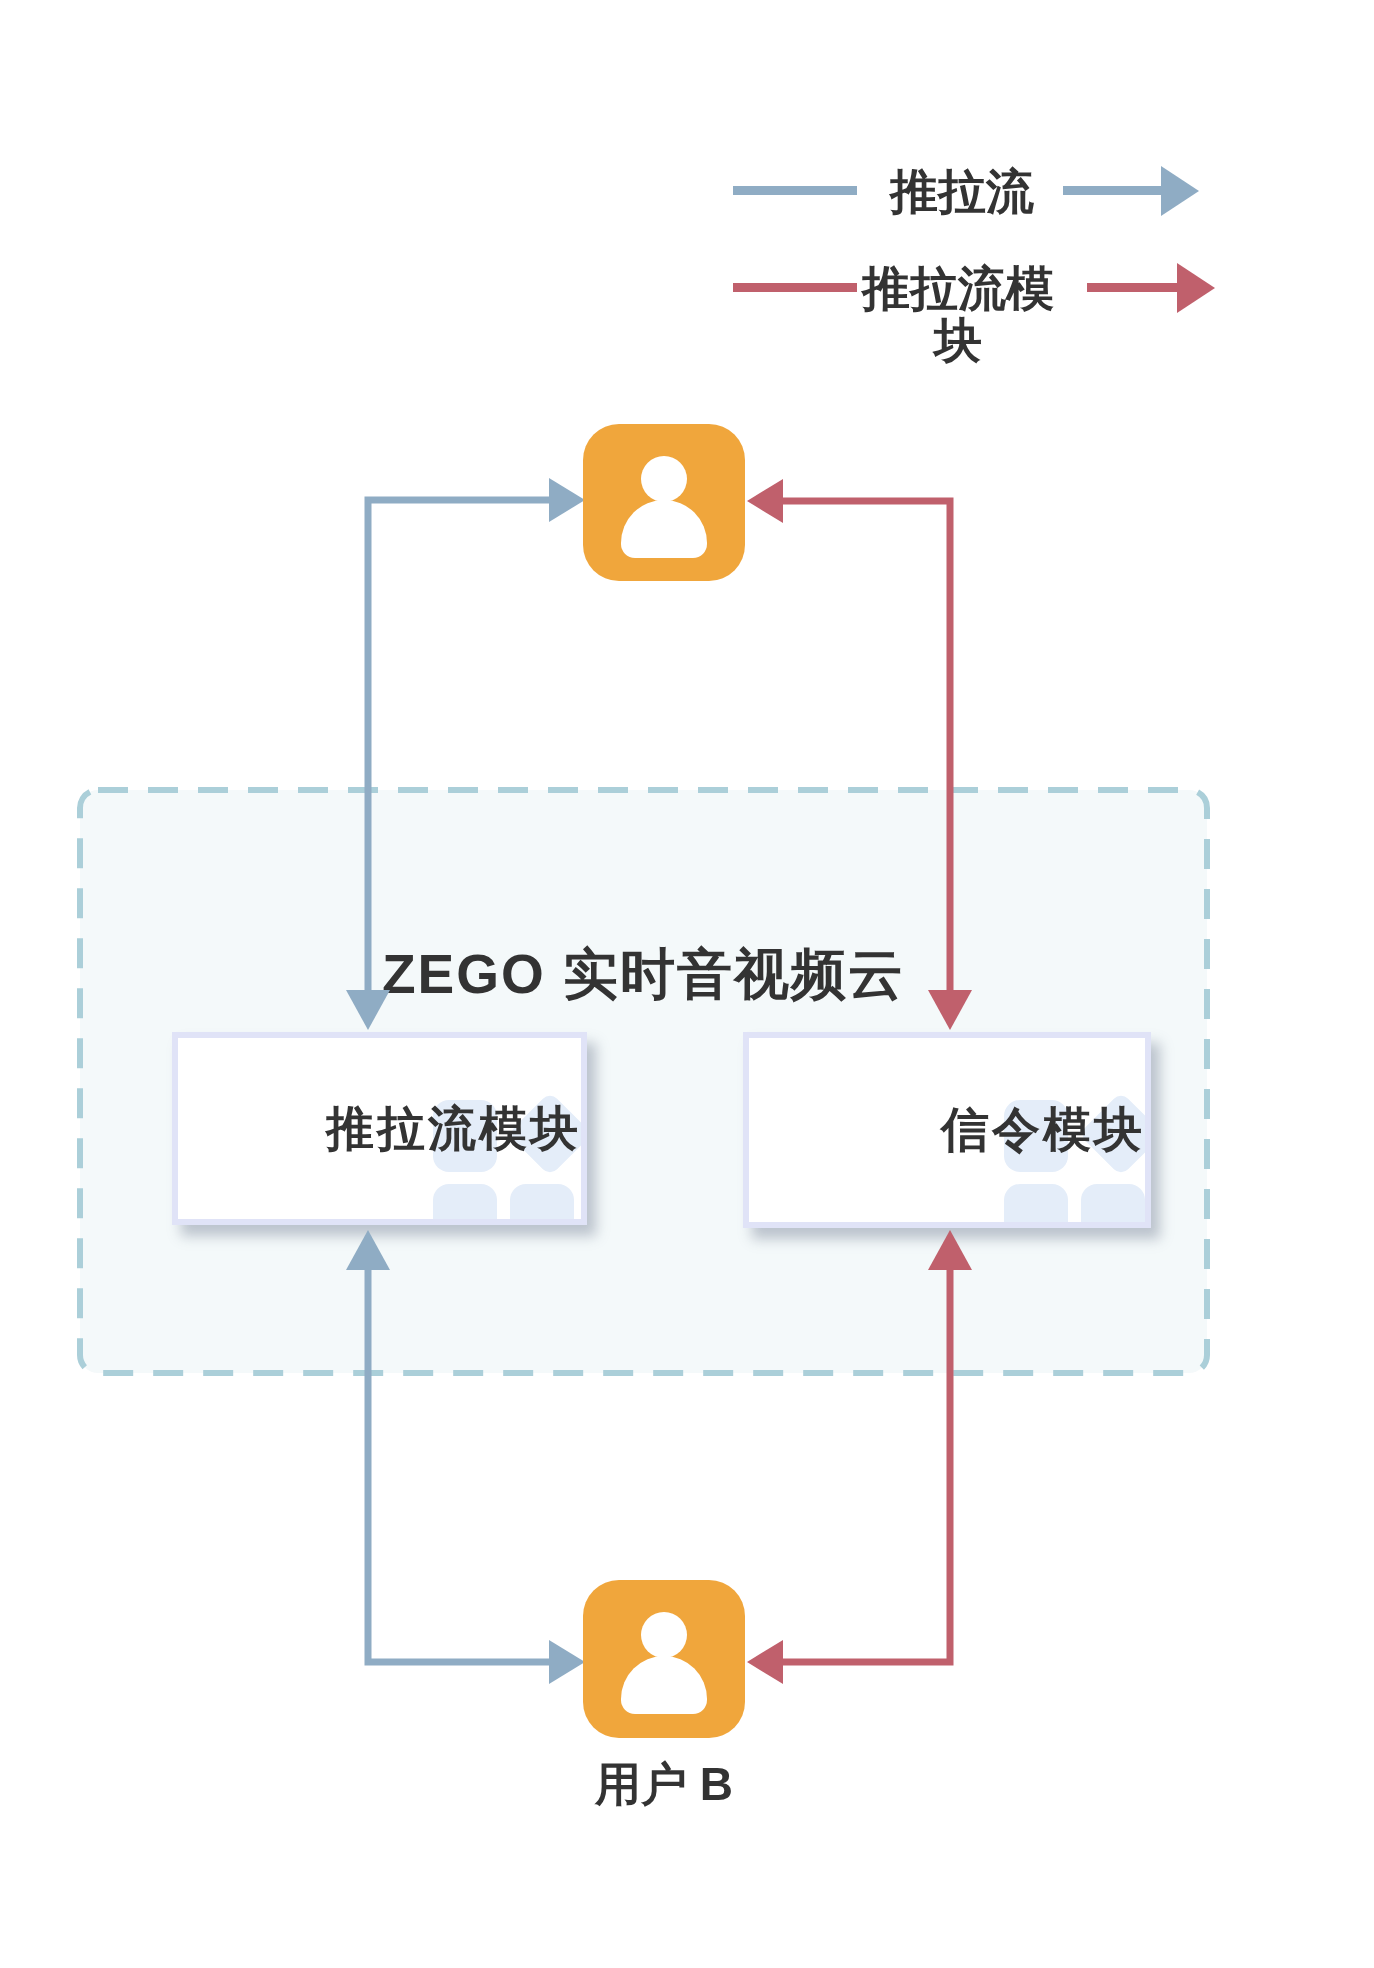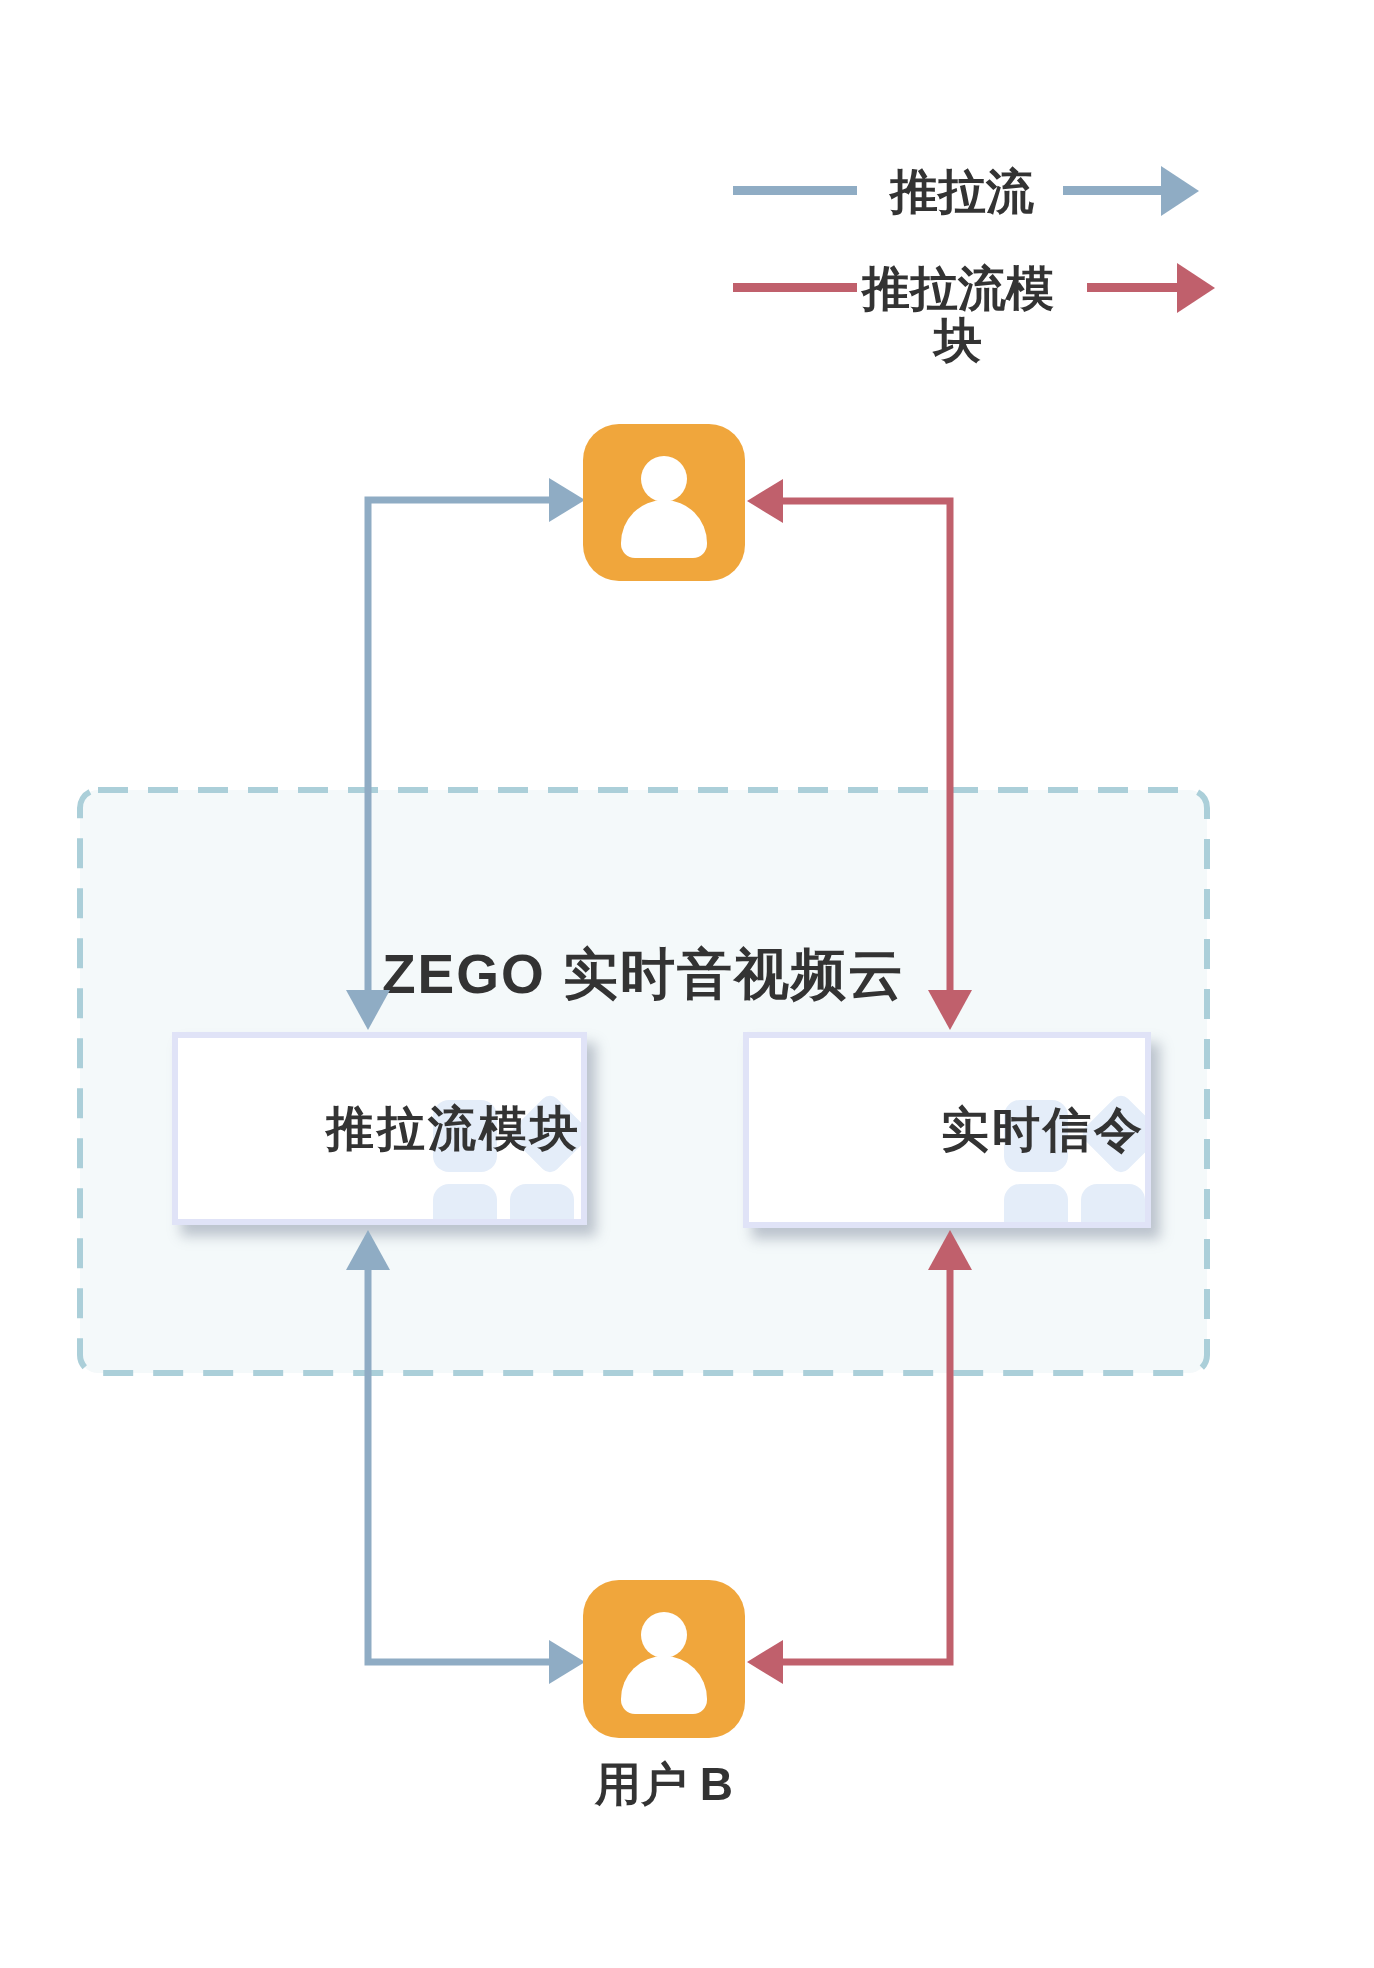--- a/index.html
+++ b/index.html
@@ -93,7 +93,7 @@
       <div class="deco diamond"></div>
       <div class="deco sq2"></div>
       <div class="deco sq3"></div>
-      <span class="module-label">实时信令</span>
+      <span class="module-label">信令模块</span>
     </div>
   </div>
 

